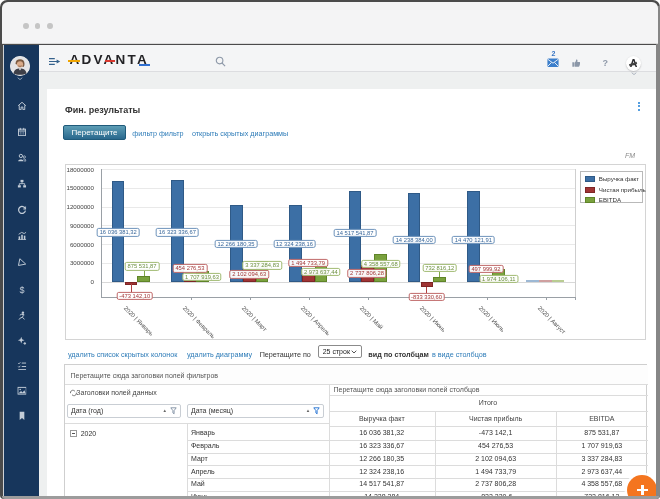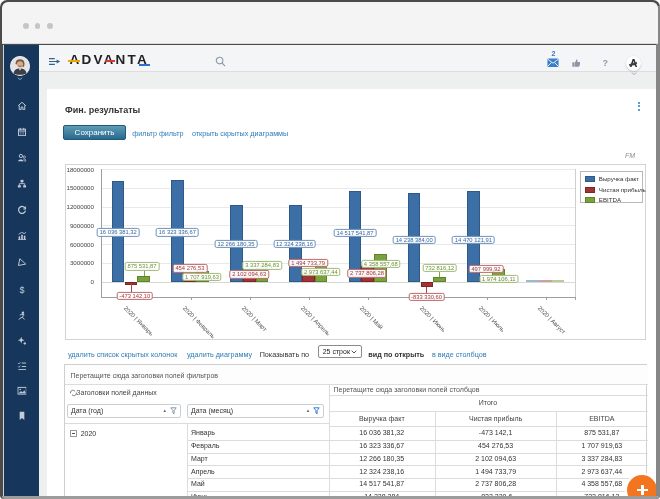--- a/index.html
+++ b/index.html
@@ -172,7 +172,7 @@
 <div class="kdot" style="top:13px"></div>
       <div class="kdot" style="top:16.4px"></div>
       <div class="kdot" style="top:19.8px"></div>
-<div id="savebtn">Сохранить</div>
+<div id="savebtn">Перетащите</div>
 <div class="toplink" style="left:85.3px">фильтр фильтр</div>
 <div class="toplink" style="left:144.9px">открыть скрытых диаграммы</div>
 <div id="fm">FM</div>

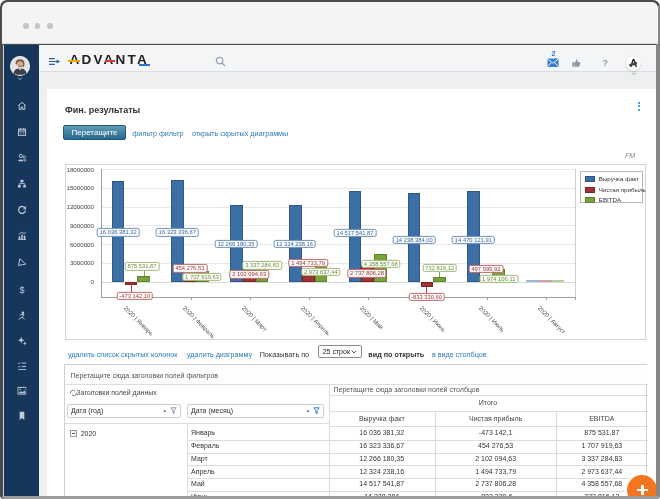--- a/index.html
+++ b/index.html
@@ -268,7 +268,7 @@
 </div>
 <div class="botlink" style="left:20.9px">удалить список скрытых колонок</div>
 <div class="botlink" style="left:139.9px">удалить диаграмму</div>
-<div class="bottext" style="left:212.7px">Показывать по</div>
+<div class="bottext" style="left:212.7px">Перетащите по</div>
 <div id="select">25 строк<svg style="position:absolute;right:3.5px;top:4.5px" width="6" height="4" viewBox="0 0 6 4">
           <path d="M0.7 0.7 L3 3 L5.3 0.7" fill="none" stroke="#555" stroke-width="1"></path>
         </svg></div>

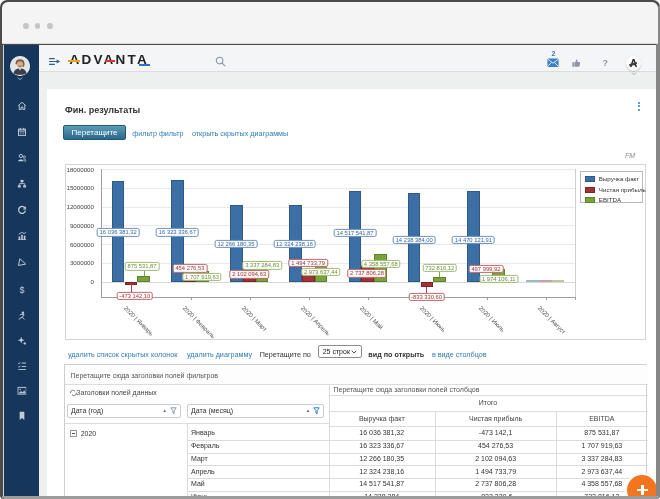--- a/index.html
+++ b/index.html
@@ -272,7 +272,7 @@
 <div id="select">25 строк<svg style="position:absolute;right:3.5px;top:4.5px" width="6" height="4" viewBox="0 0 6 4">
           <path d="M0.7 0.7 L3 3 L5.3 0.7" fill="none" stroke="#555" stroke-width="1"></path>
         </svg></div>
-<div class="bottext" style="left:321.3px;font-weight:bold">вид по открыть</div>
+<div class="bottext" style="left:321.3px;font-weight:bold">вид по столбцам</div>
 <div class="botlink" style="left:384.9px">в виде столбцов</div>
 <div id="table">
 <div class="hline" style="top:18.5px;left:0;width:582.5px"></div>

